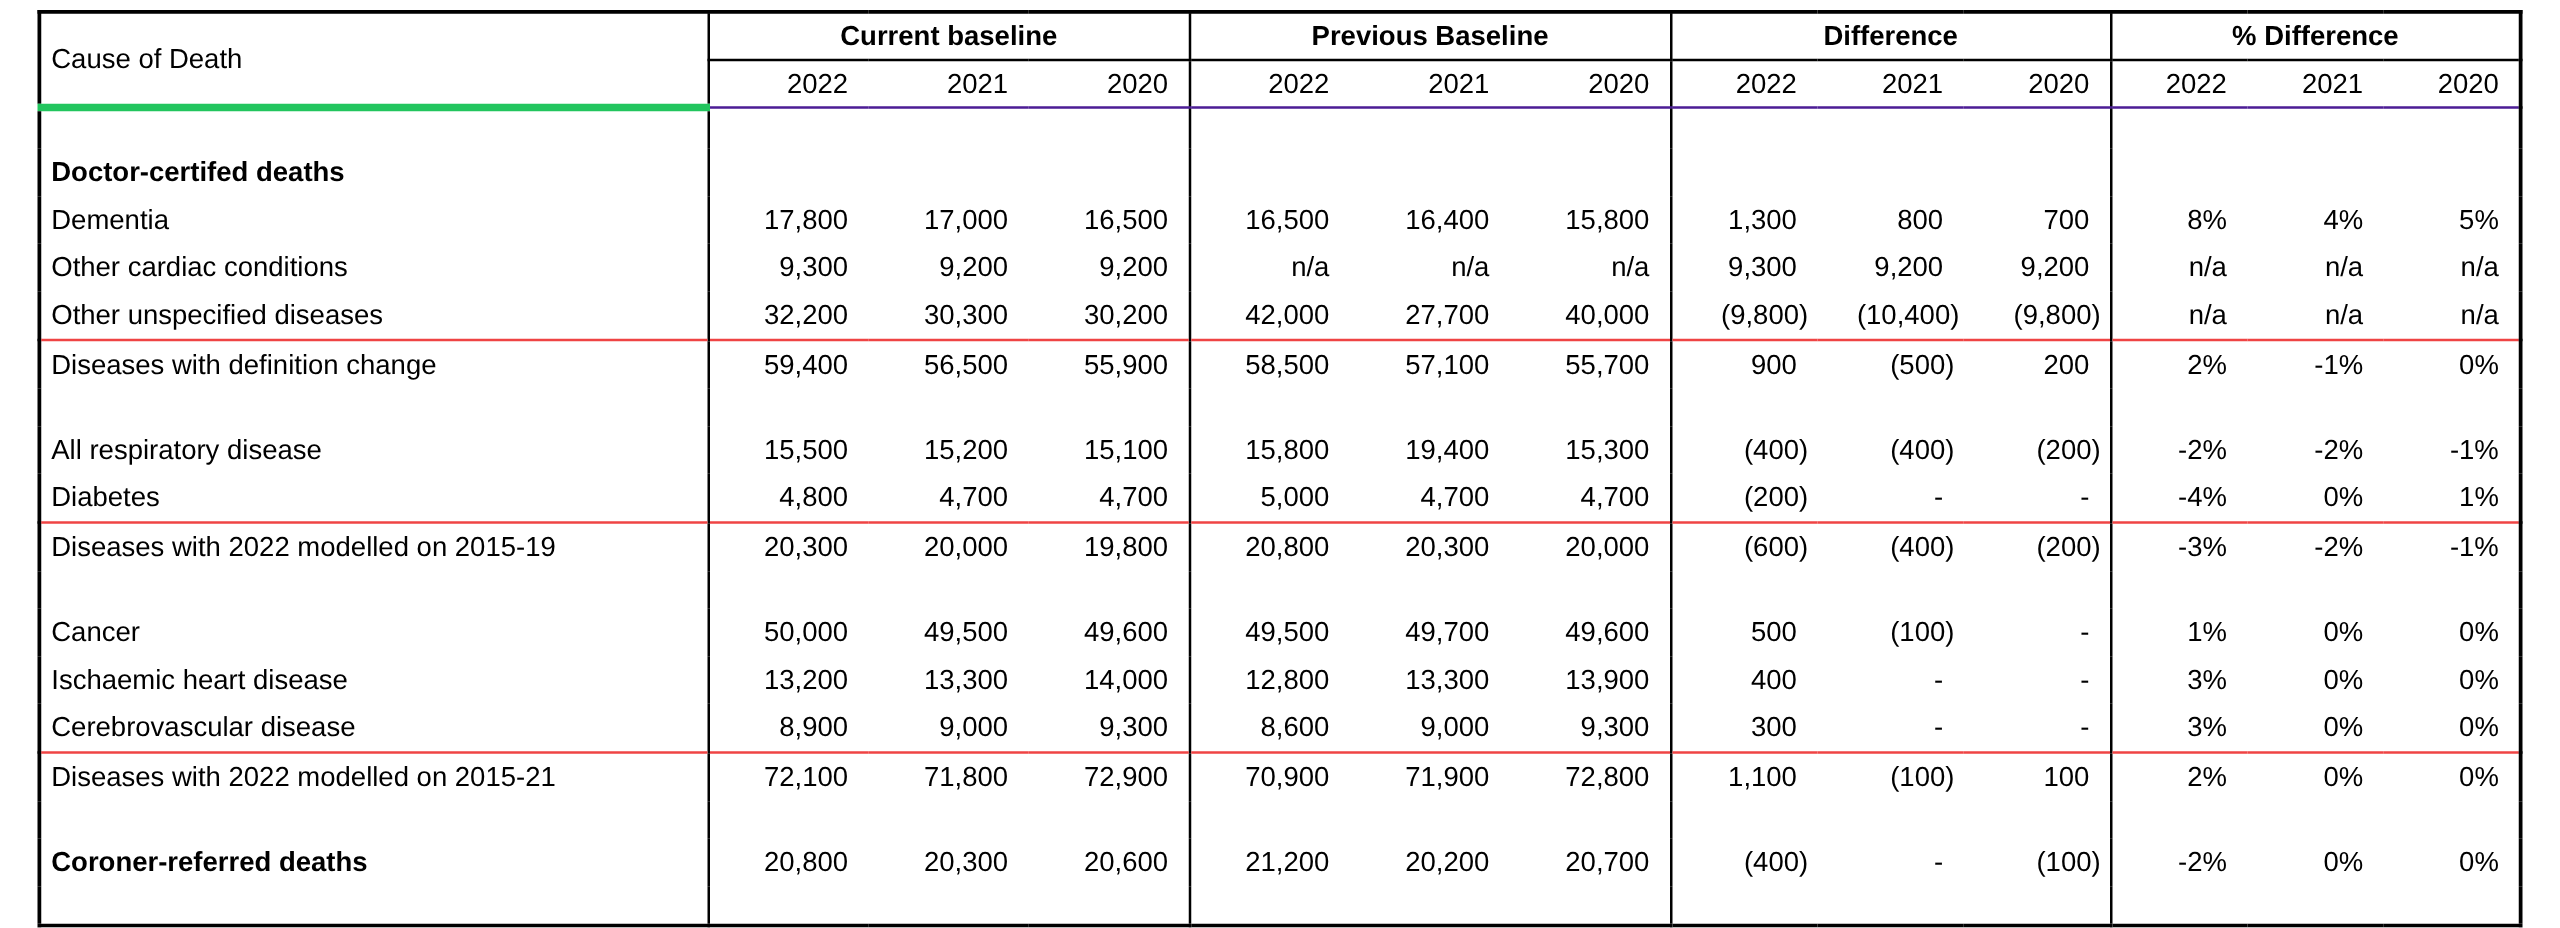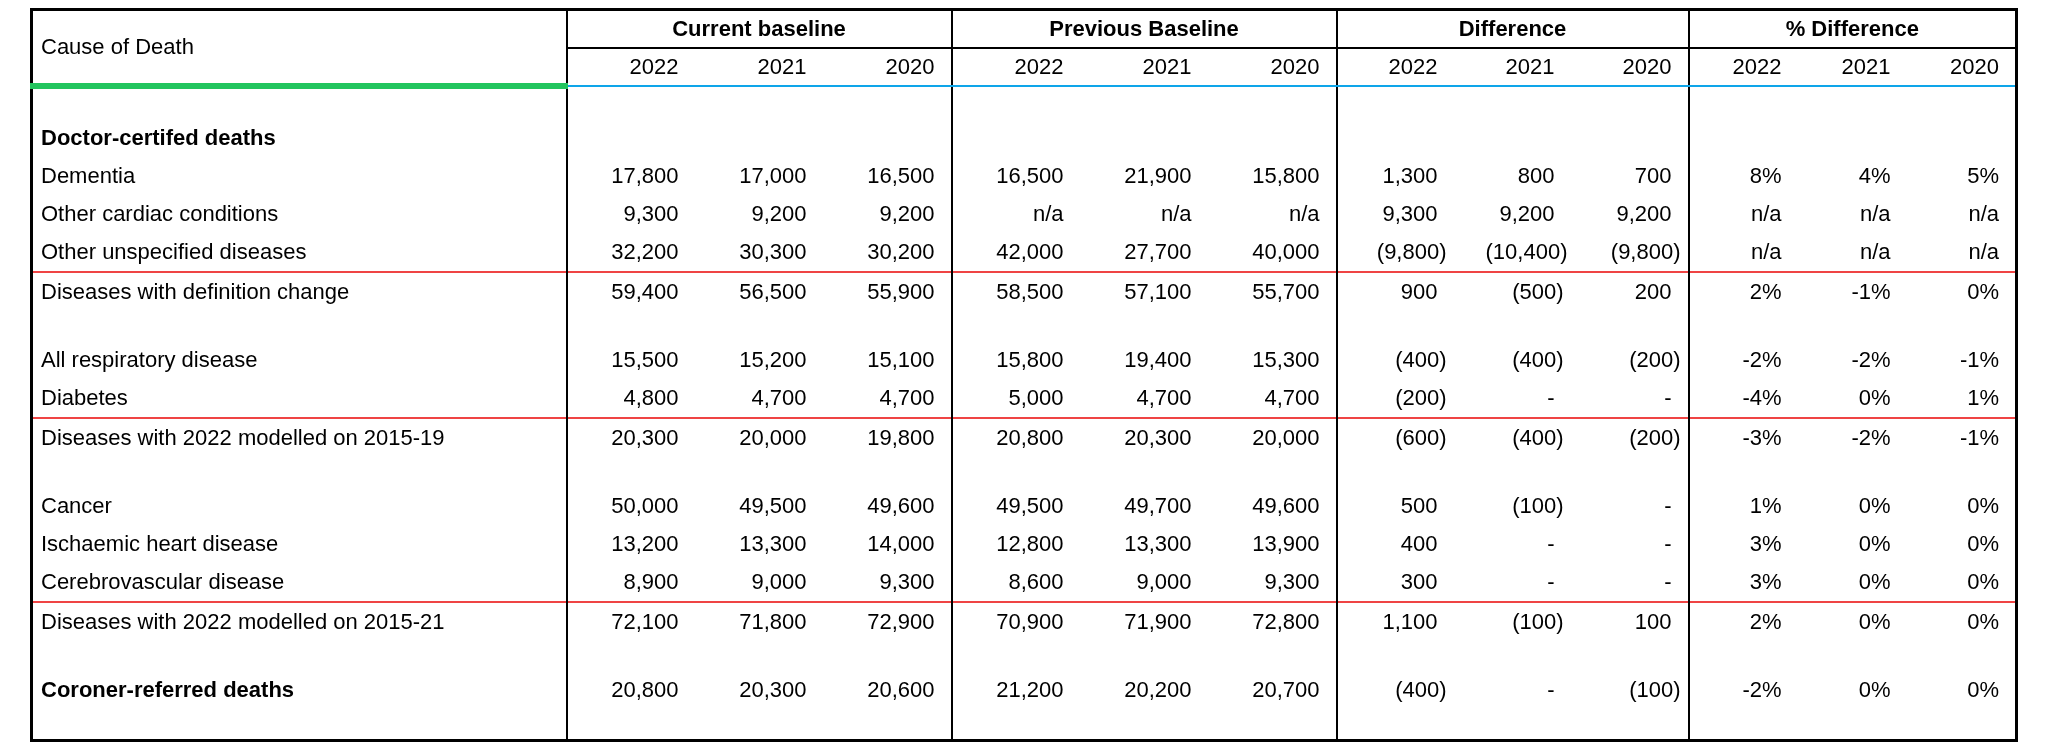--- a/index.html
+++ b/index.html
@@ -49,7 +49,7 @@
   tr.years th {
     text-align: right;
     padding-right: 16px;
-    border-bottom: 2px solid #0ea5e9;
+    border-bottom: 2px solid #4c1d95;
   }
   
   tbody td {

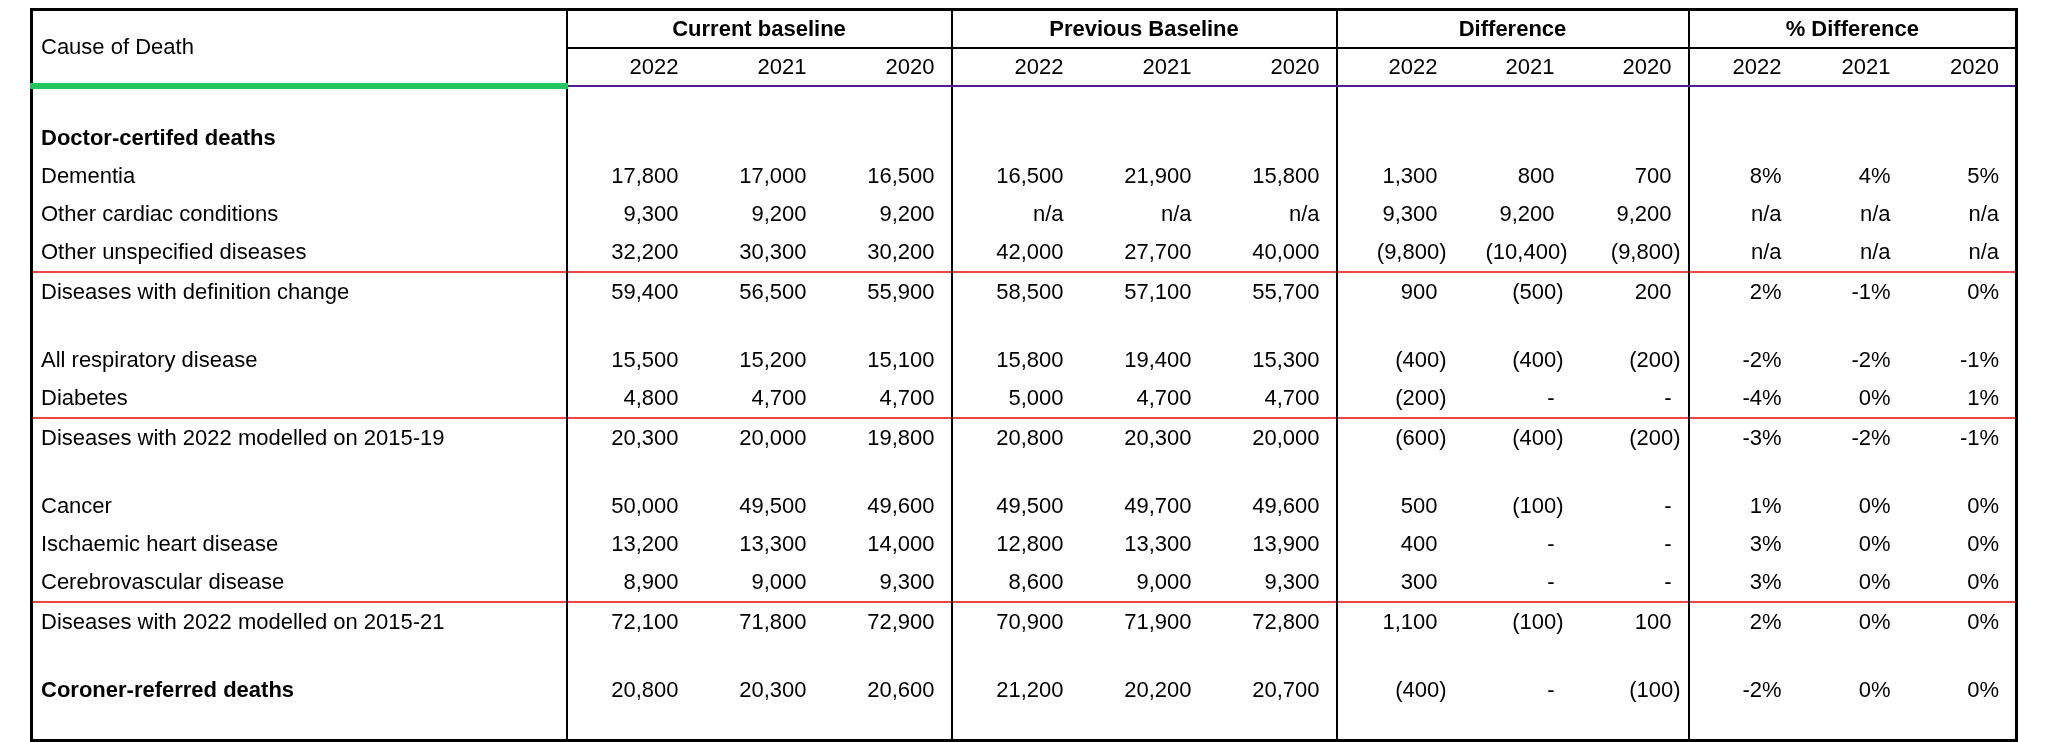--- a/index.html
+++ b/index.html
@@ -149,7 +149,7 @@
           <td>17,000</td>
           <td class="sep">16,500</td>
           <td>16,500</td>
-          <td>21,900</td>
+          <td>16,400</td>
           <td class="sep">15,800</td>
           <td>1,300</td>
           <td>800</td>

